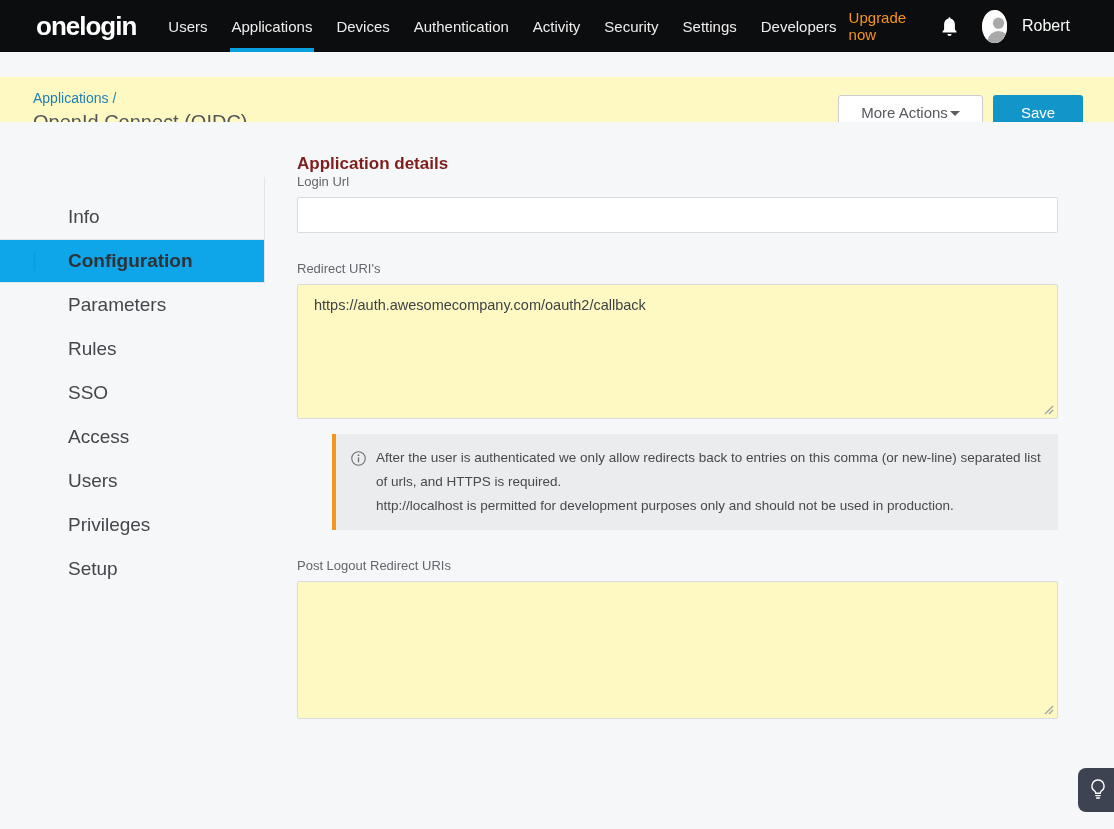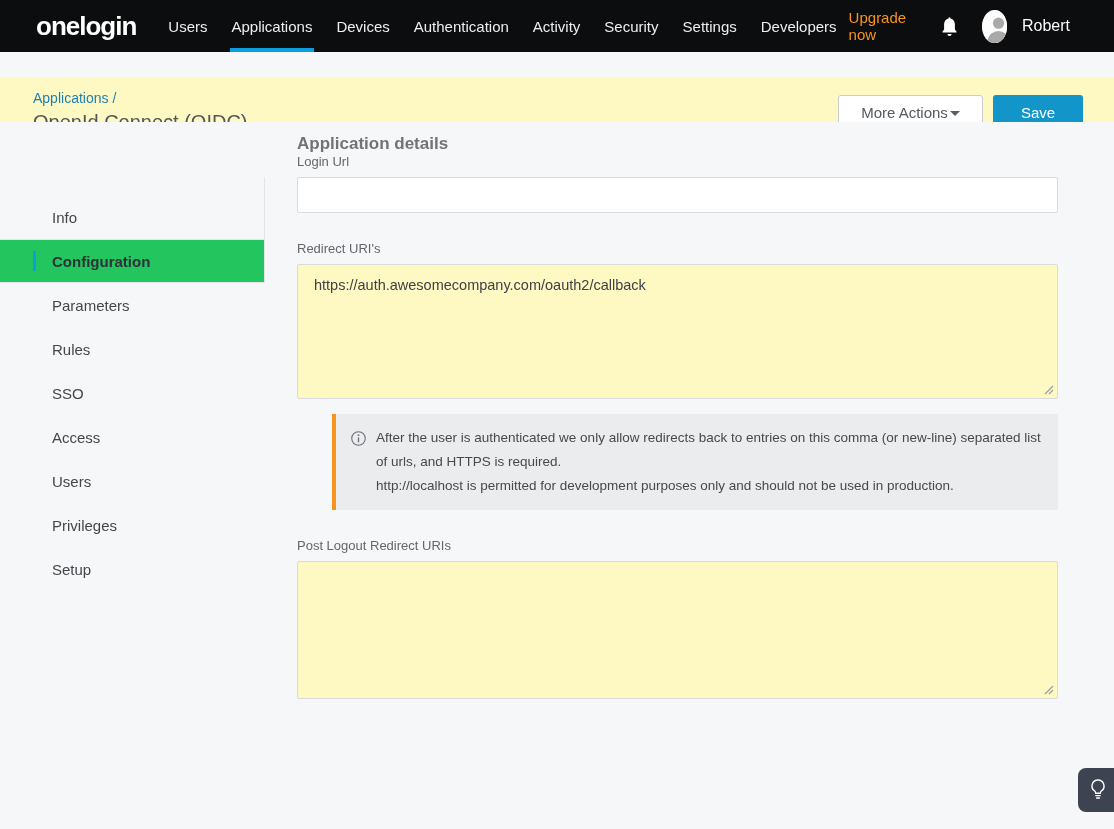--- a/index.html
+++ b/index.html
@@ -92,7 +92,7 @@
 
   
   .main{ position:absolute; left:297px; top:0; width:761px; }
-  .section-title{ margin-top:12px; font-size:17px; font-weight:bold; color:#737373; }
+  .section-title{ margin-top:32px; font-size:17px; font-weight:bold; color:#7f1d1d; }
   .field-label{ font-size:13px; color:#63666c; }
   .field-label.spaced{ margin-top:28px; }
   .text-input{

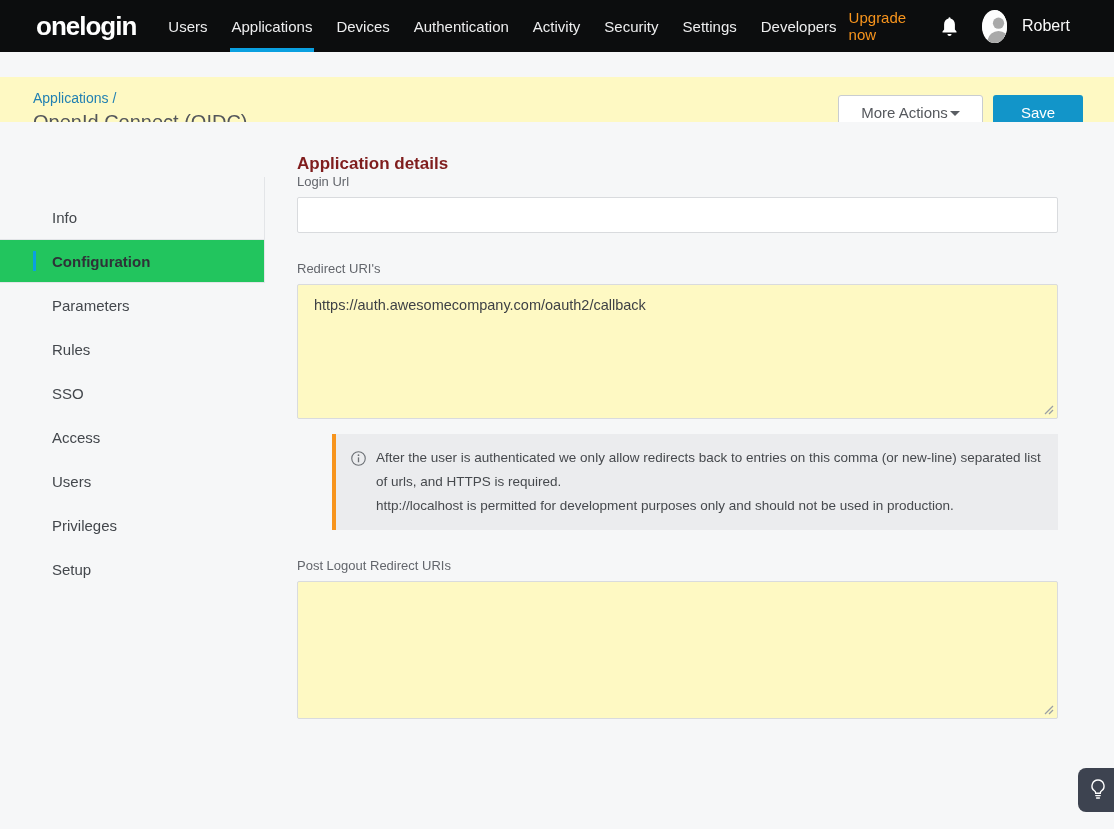--- a/index.html
+++ b/index.html
@@ -78,8 +78,8 @@
   .sidebar{ position:absolute; left:0; top:0; width:265px; }
   .side-group{ margin-top:55px; padding-top:18px; border-right:1px solid #e3e5e8; }
   .side-item{
-    height:44px; display:flex; align-items:center; padding-left:52px;
-    font-size:15px; color:#43474c; cursor:pointer; position:relative;
+    height:44px; display:flex; align-items:center; padding-left:68px;
+    font-size:19px; color:#43474c; cursor:pointer; position:relative;
   }
   .side-item.active{
     background:#22c55e; font-weight:bold; color:#2e3237;

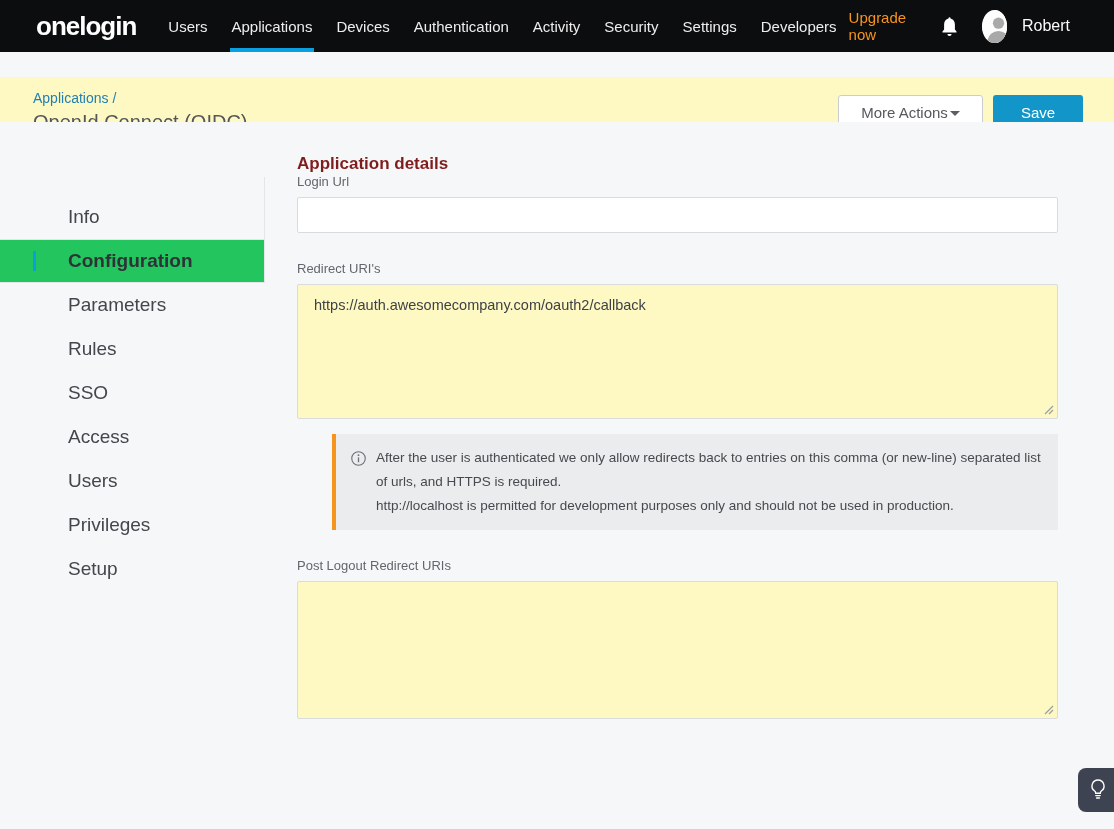--- a/index.html
+++ b/index.html
@@ -82,7 +82,7 @@
     font-size:19px; color:#43474c; cursor:pointer; position:relative;
   }
   .side-item.active{
-    background:#22c55e; font-weight:bold; color:#2e3237;
+    background:#0ea5e9; font-weight:bold; color:#2e3237;
     border-top:1px solid #e3e5e8; border-bottom:1px solid #e3e5e8;
   }
   .side-item.active::before{

